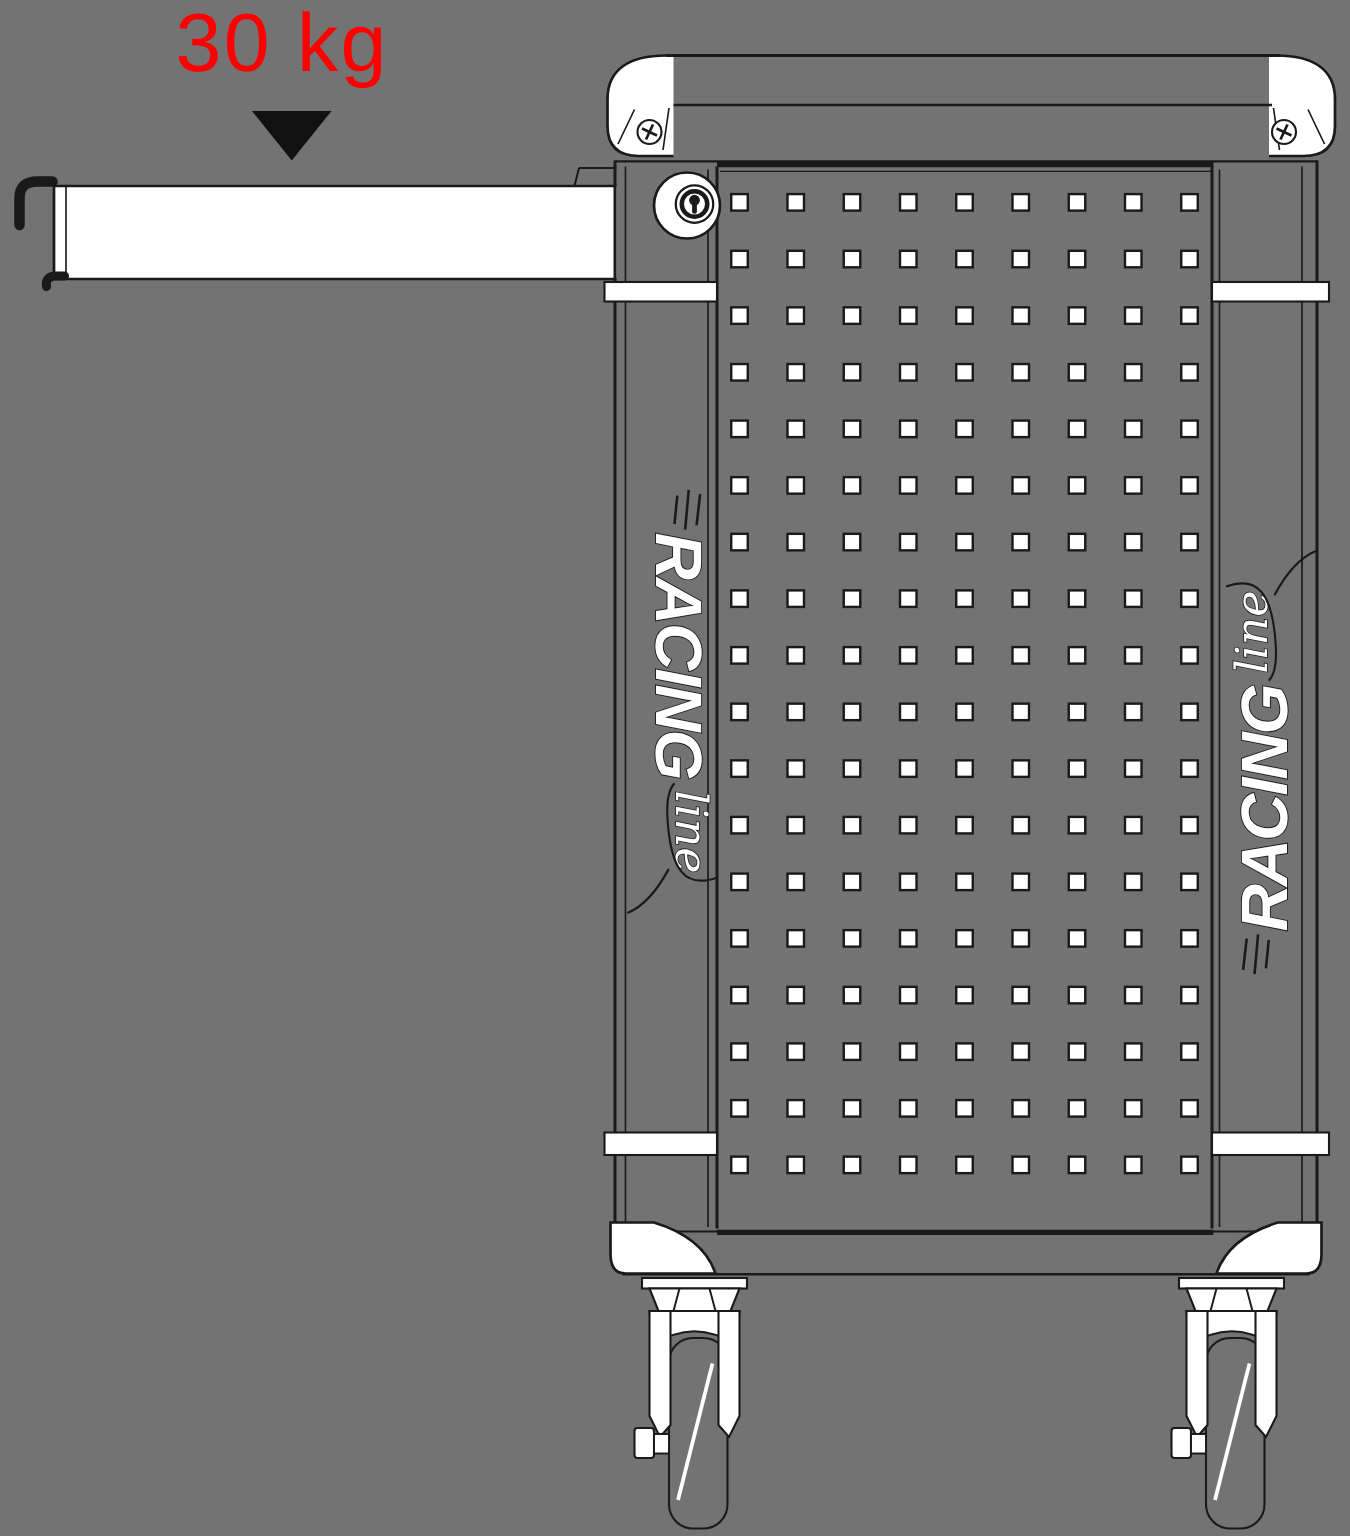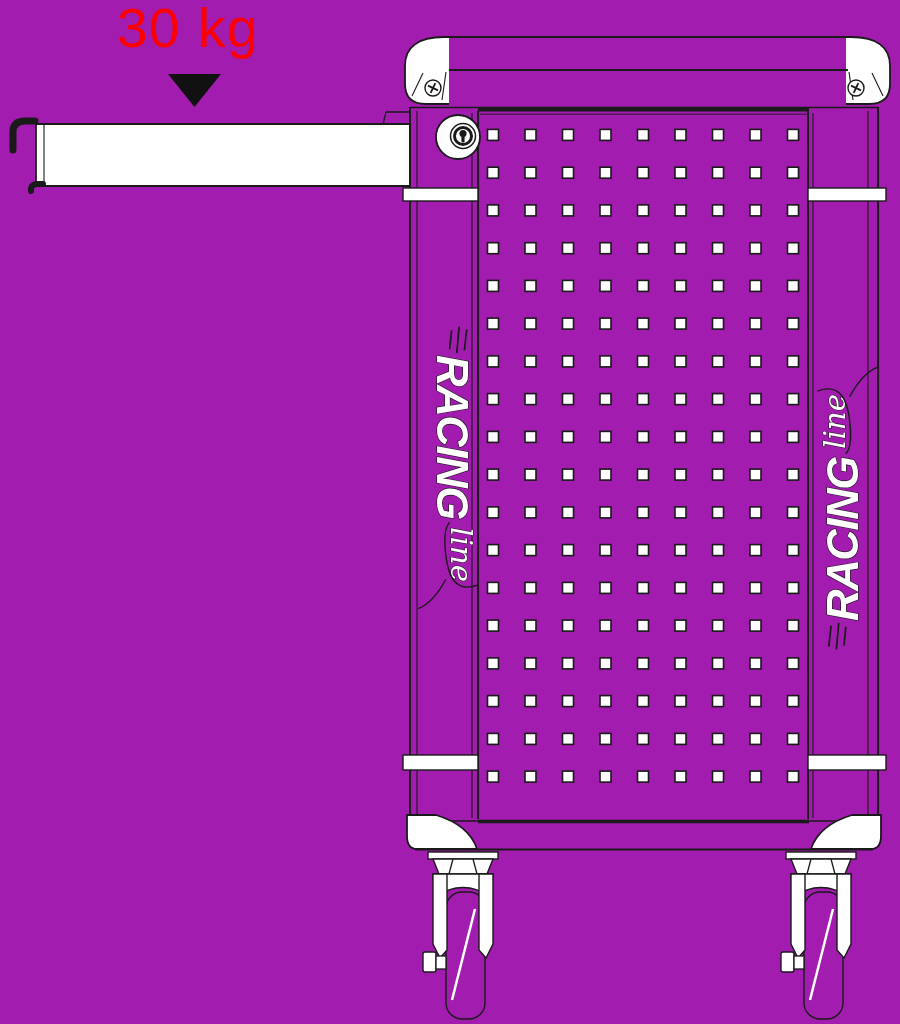--- a/index.html
+++ b/index.html
@@ -4,7 +4,7 @@
 <style>
   html,body{margin:0;padding:0;background:#fff;}
   .stage{
-    position:relative;width:900px;height:1024px;background:#a21caf;overflow:hidden;
+    position:relative;width:900px;height:1024px;background:#737373;overflow:hidden;
     font-family:"Liberation Sans",sans-serif;
   }
   svg{display:block;}

